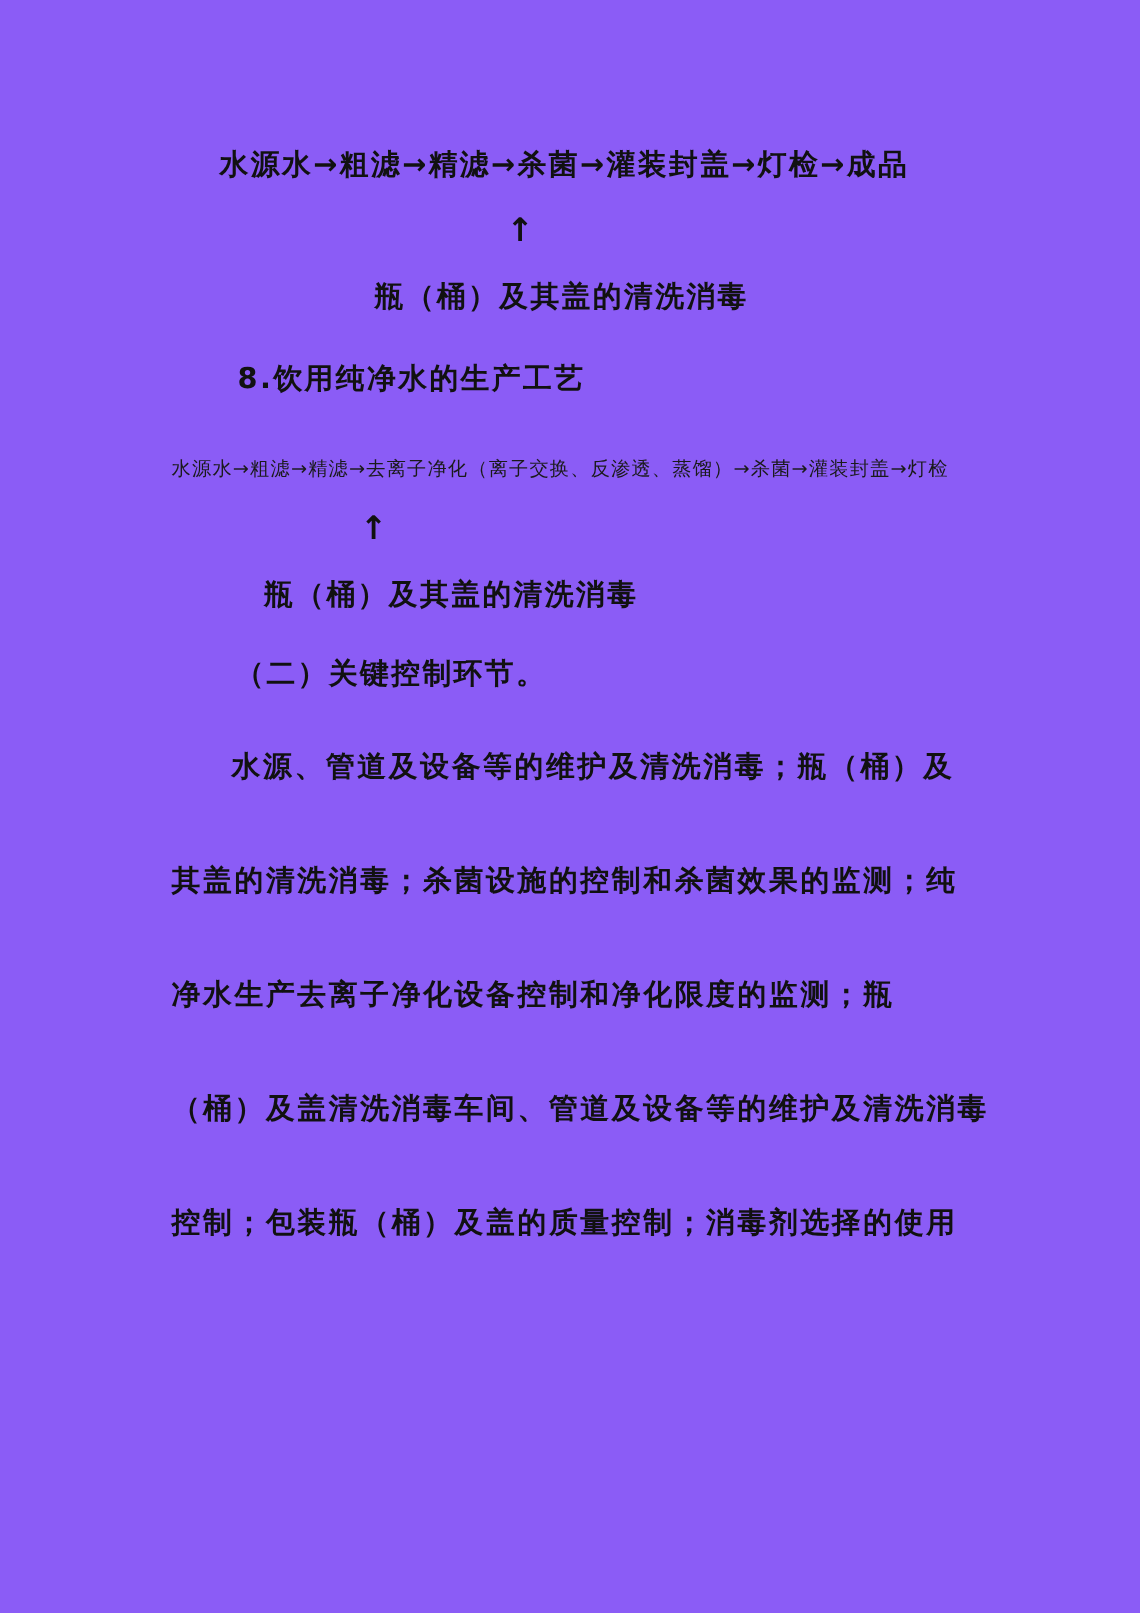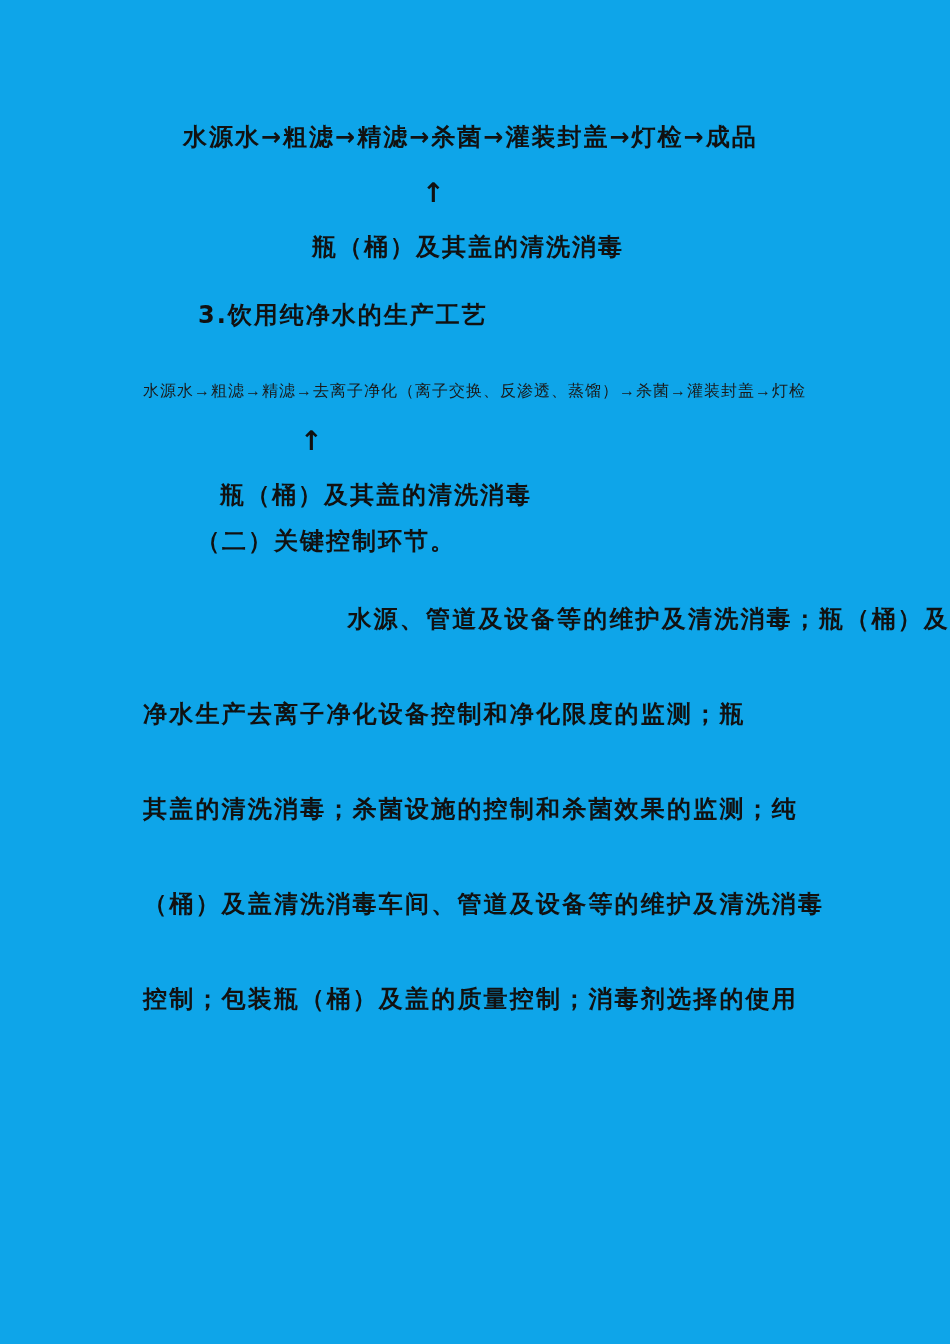--- a/index.html
+++ b/index.html
@@ -12,7 +12,7 @@
     width: 950px;
     height: 1344px;
     margin: 0 auto;
-    background: #0ea5e9;
+    background: #8b5cf6;
     color: #111111;
     font-family: "DejaVu Sans", "Liberation Sans", sans-serif;
     box-sizing: border-box;

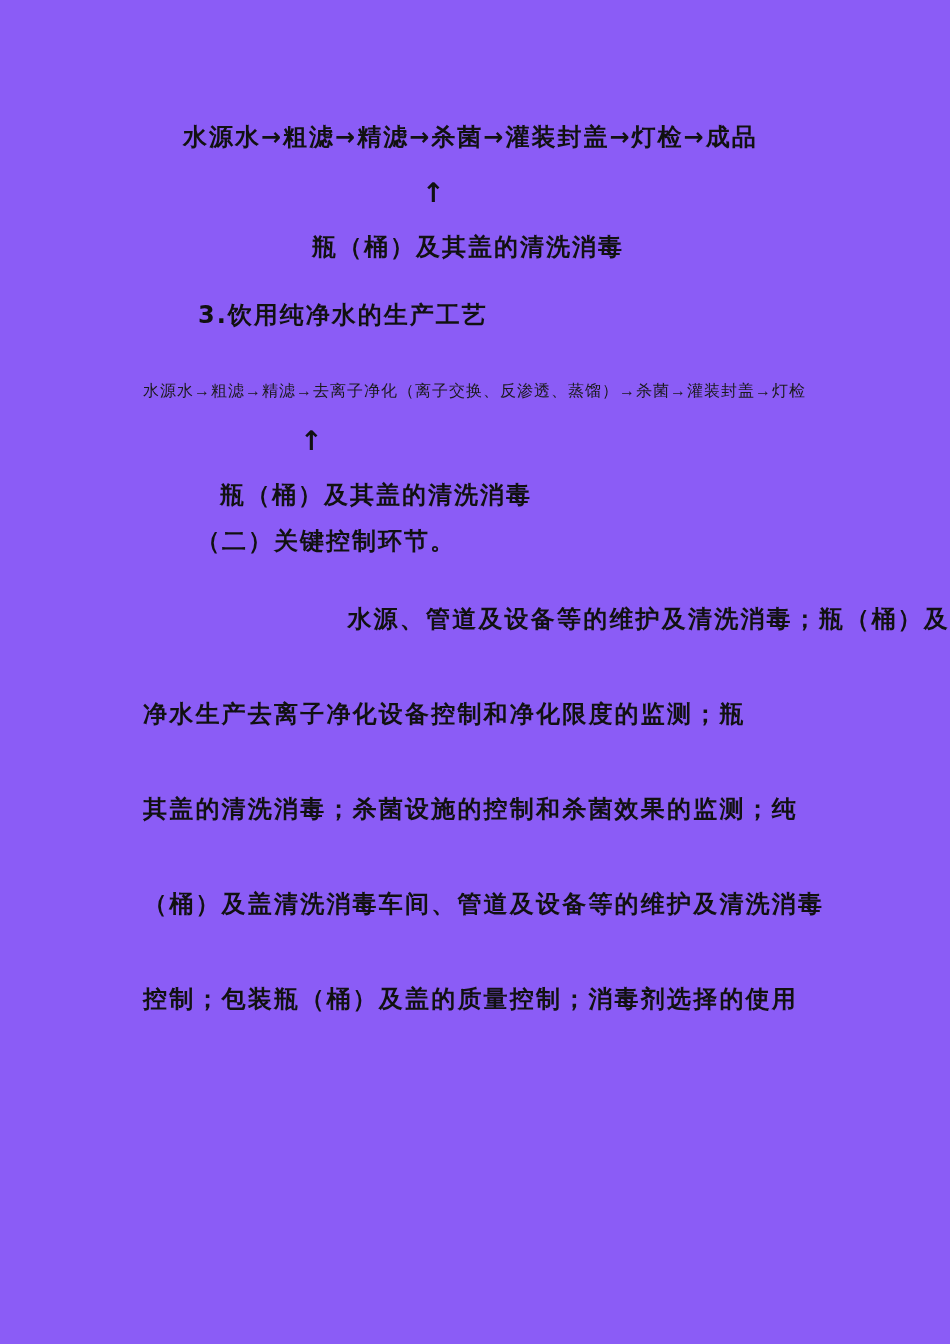--- a/index.html
+++ b/index.html
@@ -68,7 +68,7 @@
 
   <div class="big note1">瓶（桶）及其盖的清洗消毒</div>
 
-  <div class="big heading2">3.饮用纯净水的生产工艺</div>
+  <div class="big heading2">8.饮用纯净水的生产工艺</div>
 
   <div class="smallpara">
     <div>水源水→粗滤→精滤→去离子净化（离子交换、反渗透、蒸馏）→杀菌→灌装封盖→灯检</div>

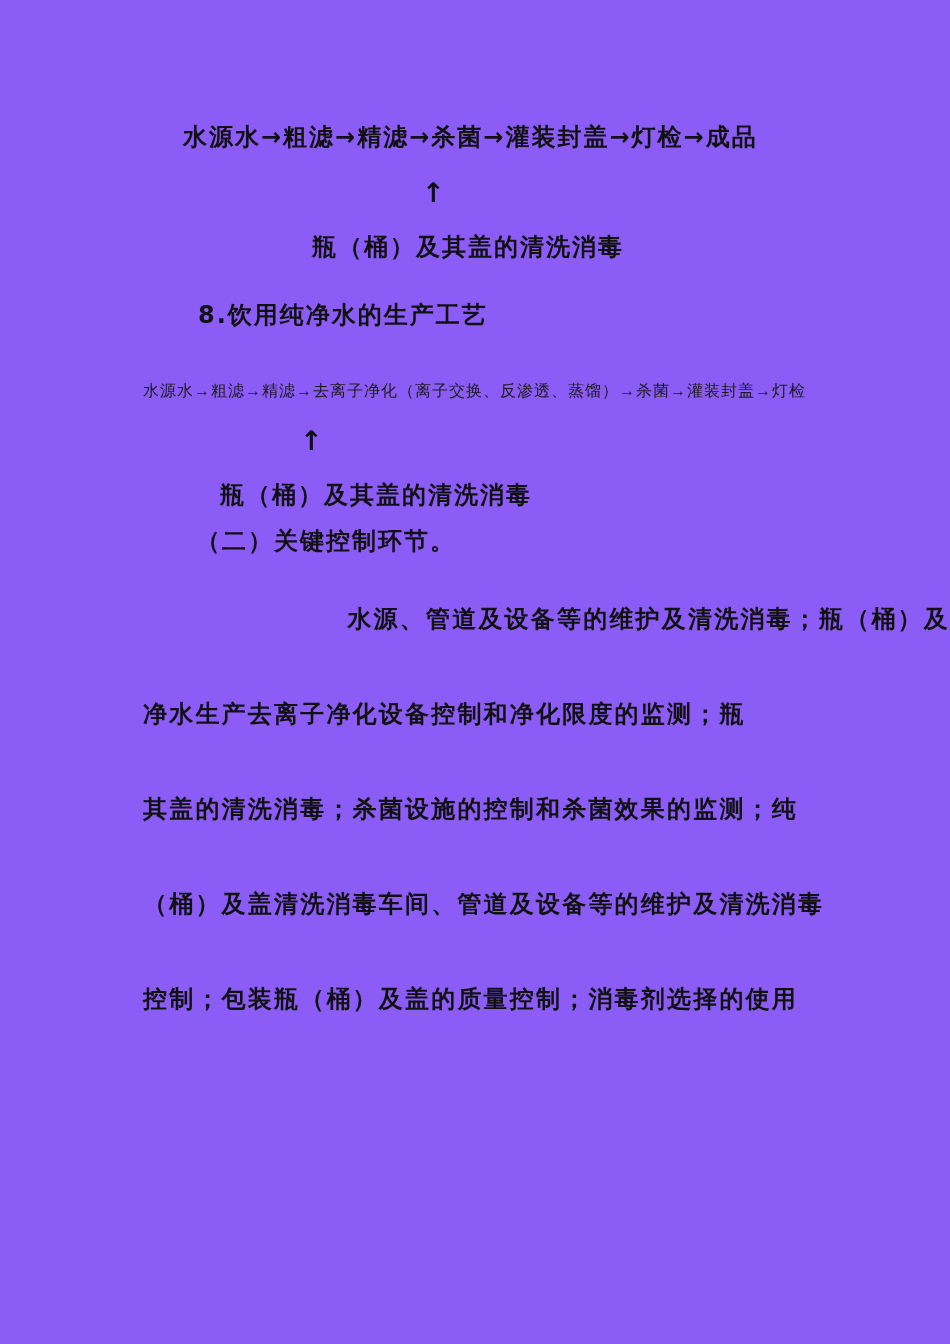--- a/index.html
+++ b/index.html
@@ -40,7 +40,6 @@
     letter-spacing: 1px;
     line-height: 50px;
     color: #1a1a1a;
-    font-family: Liberation Serif, serif;
   }
   .arrow2  { margin-top: 10px; margin-left: 300px; }
   .note2   { margin-top: 24px; margin-left: 220px; }

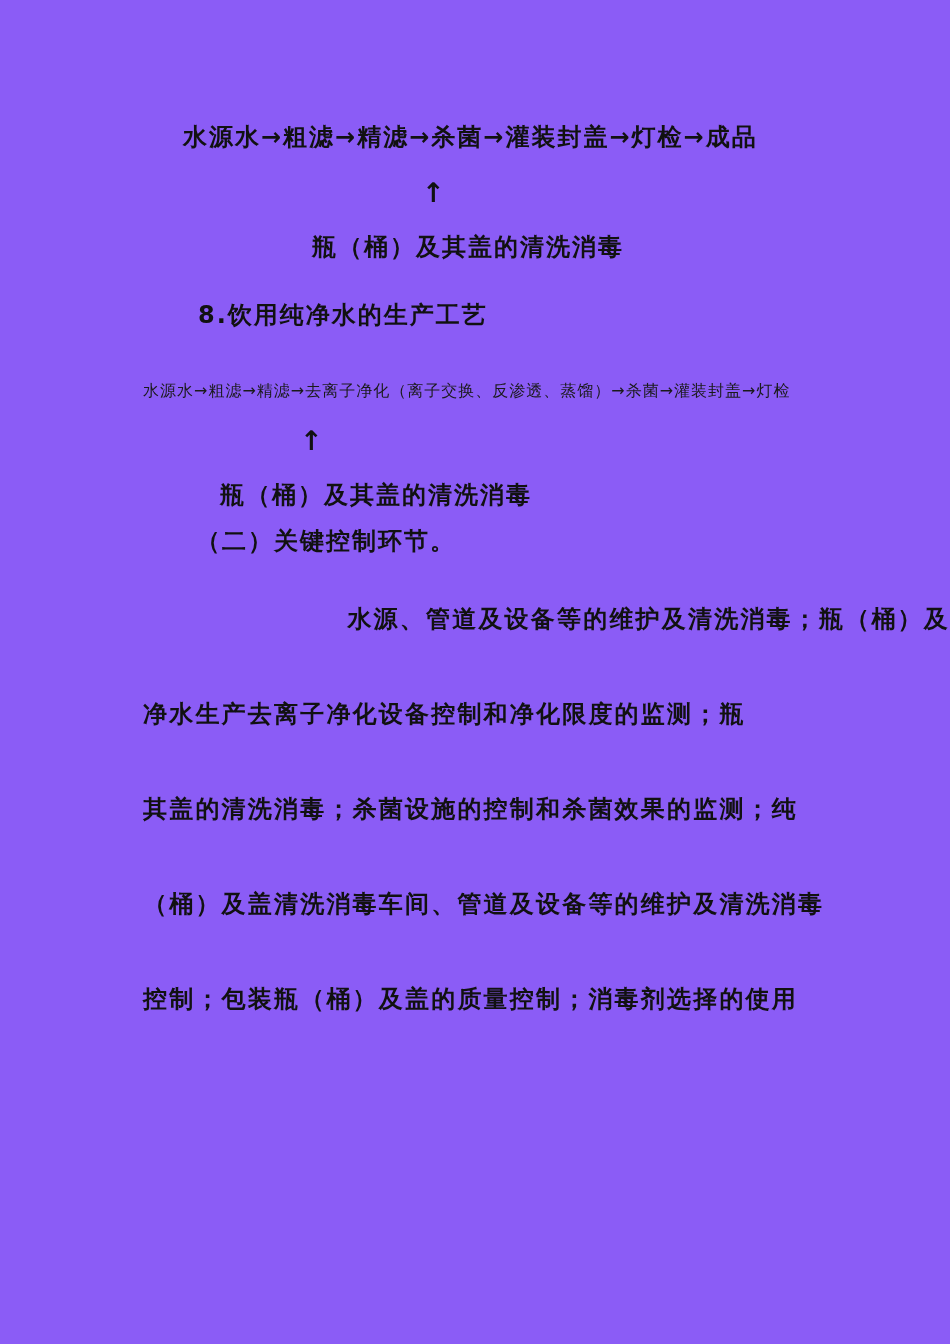--- a/index.html
+++ b/index.html
@@ -43,7 +43,7 @@
   }
   .arrow2  { margin-top: 10px; margin-left: 300px; }
   .note2   { margin-top: 24px; margin-left: 220px; }
-  .sectionheading { margin-top: 16px; margin-left: 196px; }
+  .sectionheading { margin-top: 36px; margin-left: 196px; }
   .bodypara {
     margin-top: 16px;
     margin-left: 143px;

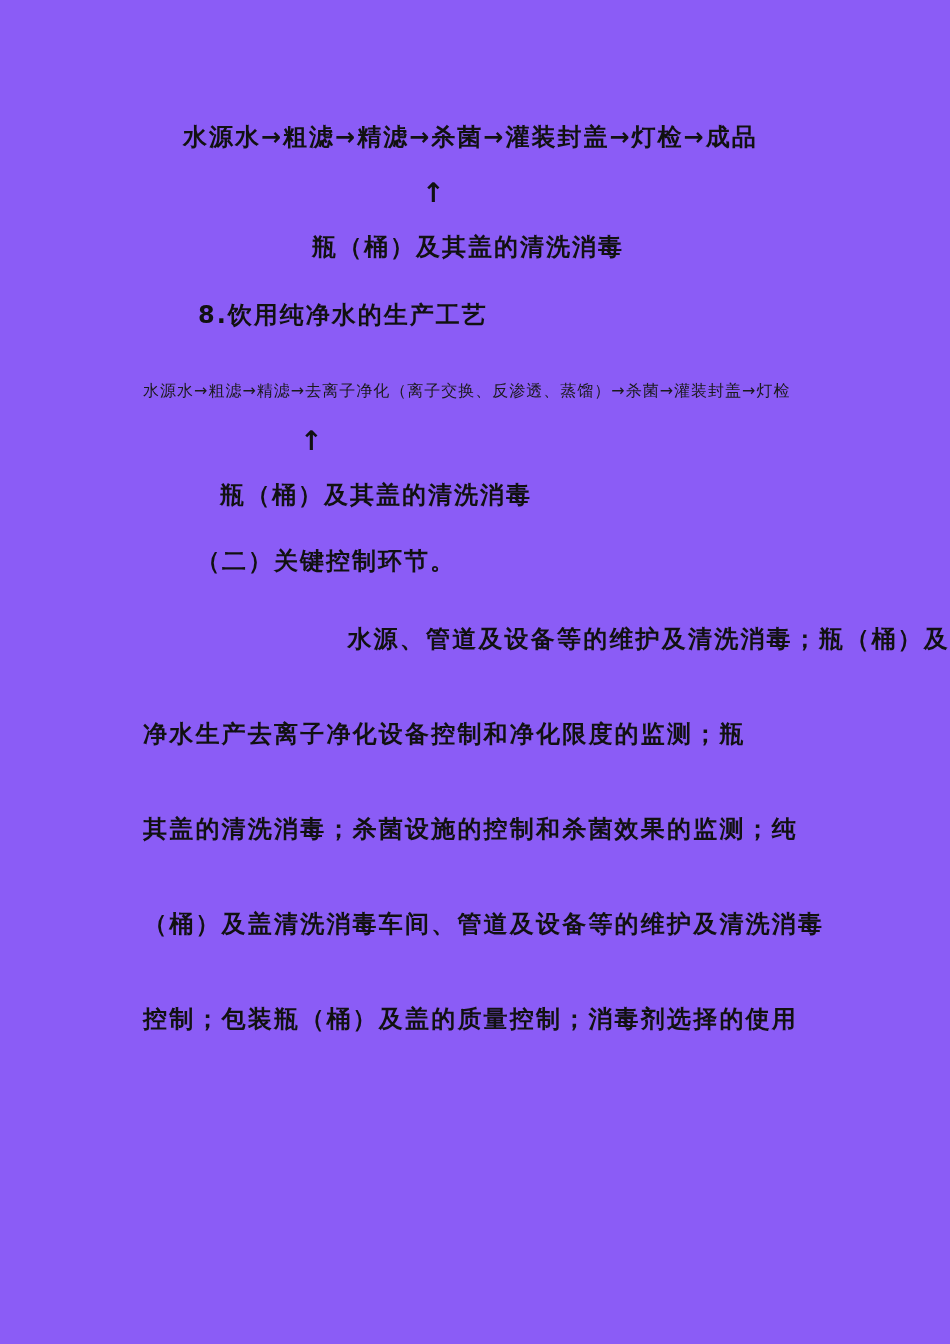--- a/index.html
+++ b/index.html
@@ -54,7 +54,7 @@
     color: #111111;
   }
   .bodyline { white-space: nowrap; }
-  .bodyline.indent { padding-left: 50px; text-align: right; }
+  .bodyline.indent { padding-left: 50px; }
 </style>
 </head>
 <body>

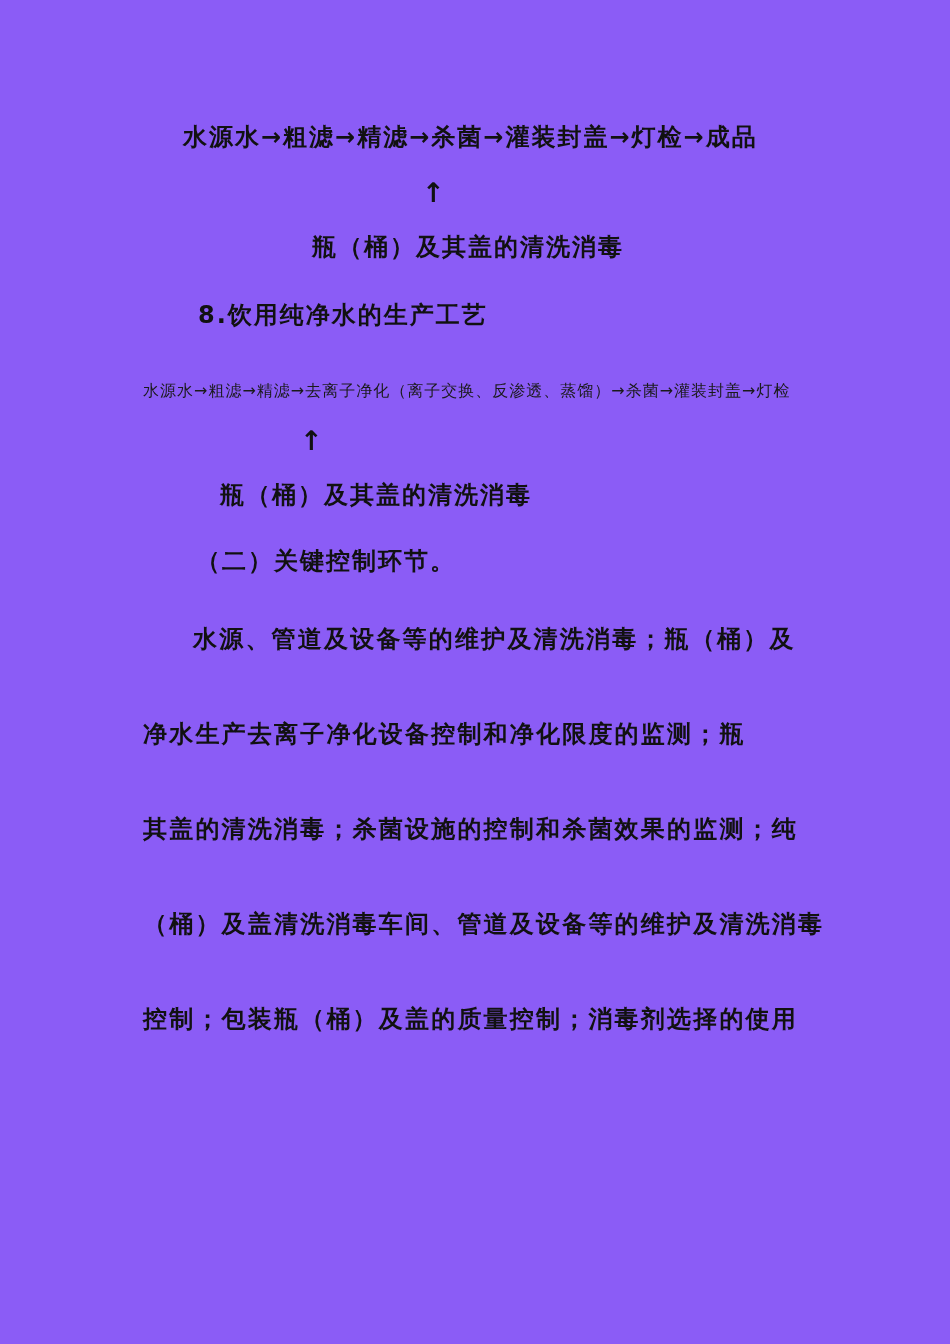--- a/index.html
+++ b/index.html
@@ -81,8 +81,8 @@
 
   <div class="bodypara">
     <div class="bodyline indent">水源、管道及设备等的维护及清洗消毒；瓶（桶）及</div>
+    <div class="bodyline">其盖的清洗消毒；杀菌设施的控制和杀菌效果的监测；纯</div>
     <div class="bodyline">净水生产去离子净化设备控制和净化限度的监测；瓶</div>
-    <div class="bodyline">其盖的清洗消毒；杀菌设施的控制和杀菌效果的监测；纯</div>
     <div class="bodyline">（桶）及盖清洗消毒车间、管道及设备等的维护及清洗消毒</div>
     <div class="bodyline">控制；包装瓶（桶）及盖的质量控制；消毒剂选择的使用</div>
   </div>

